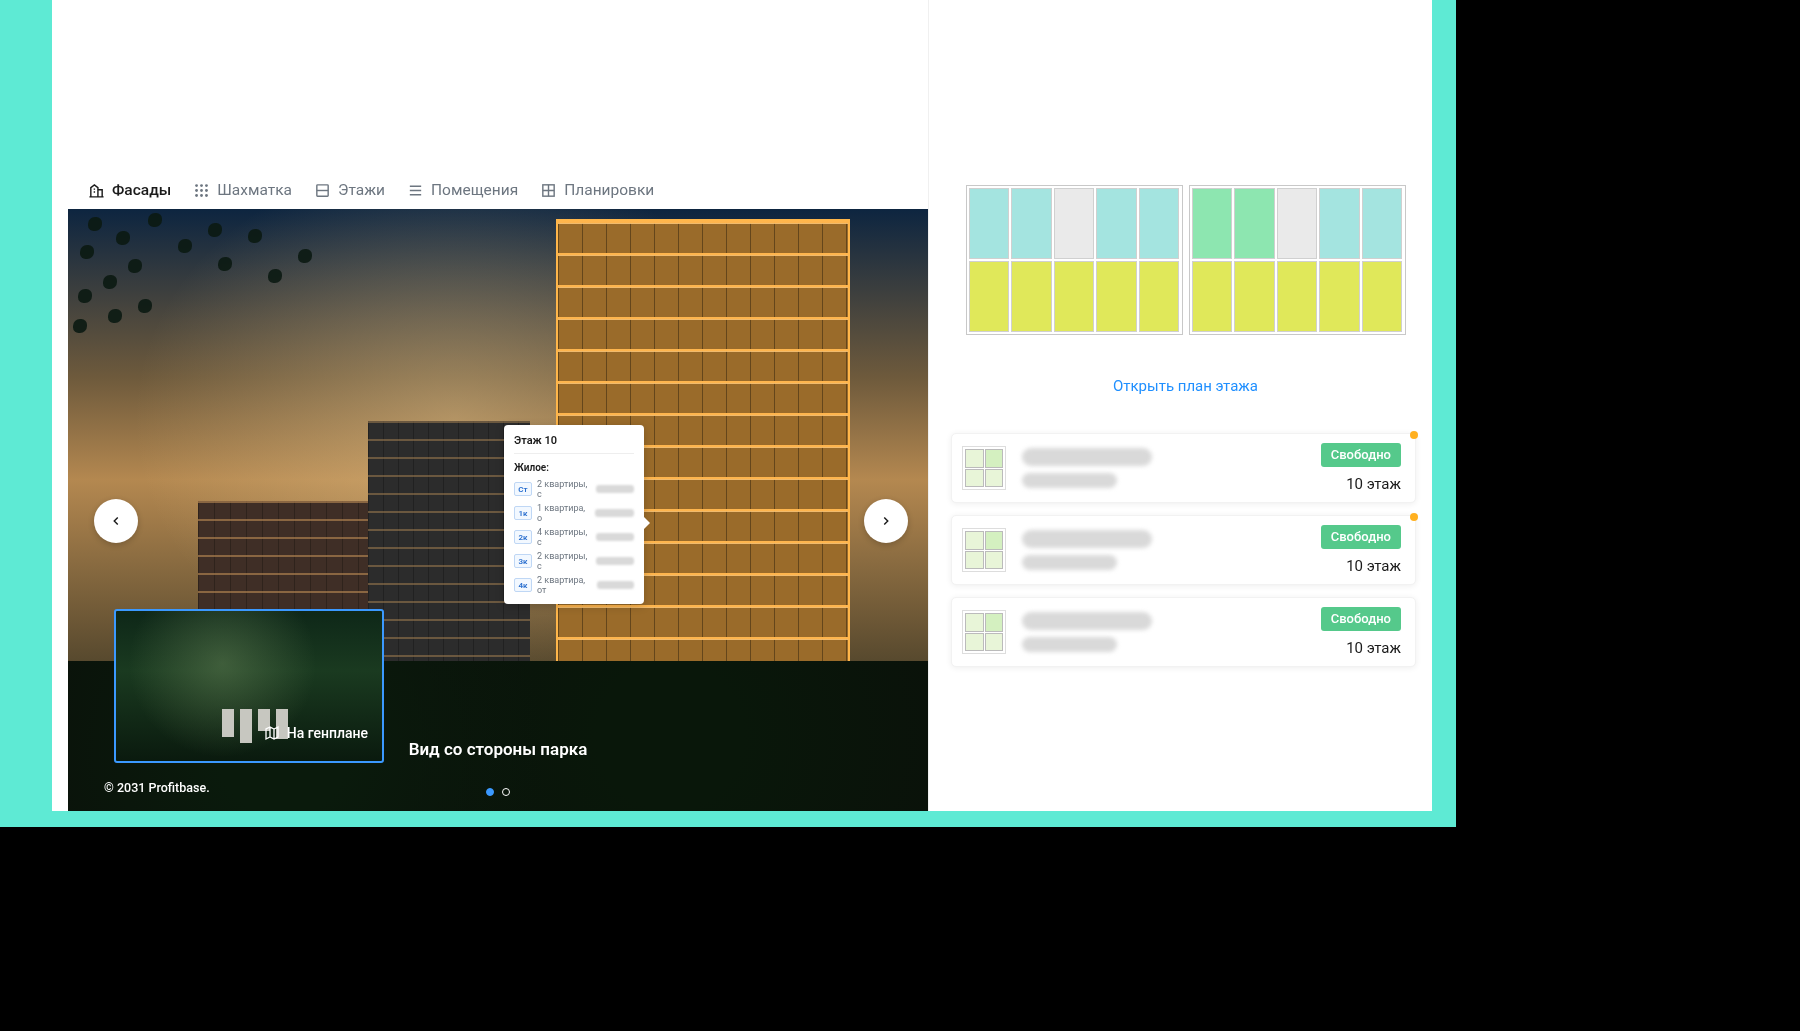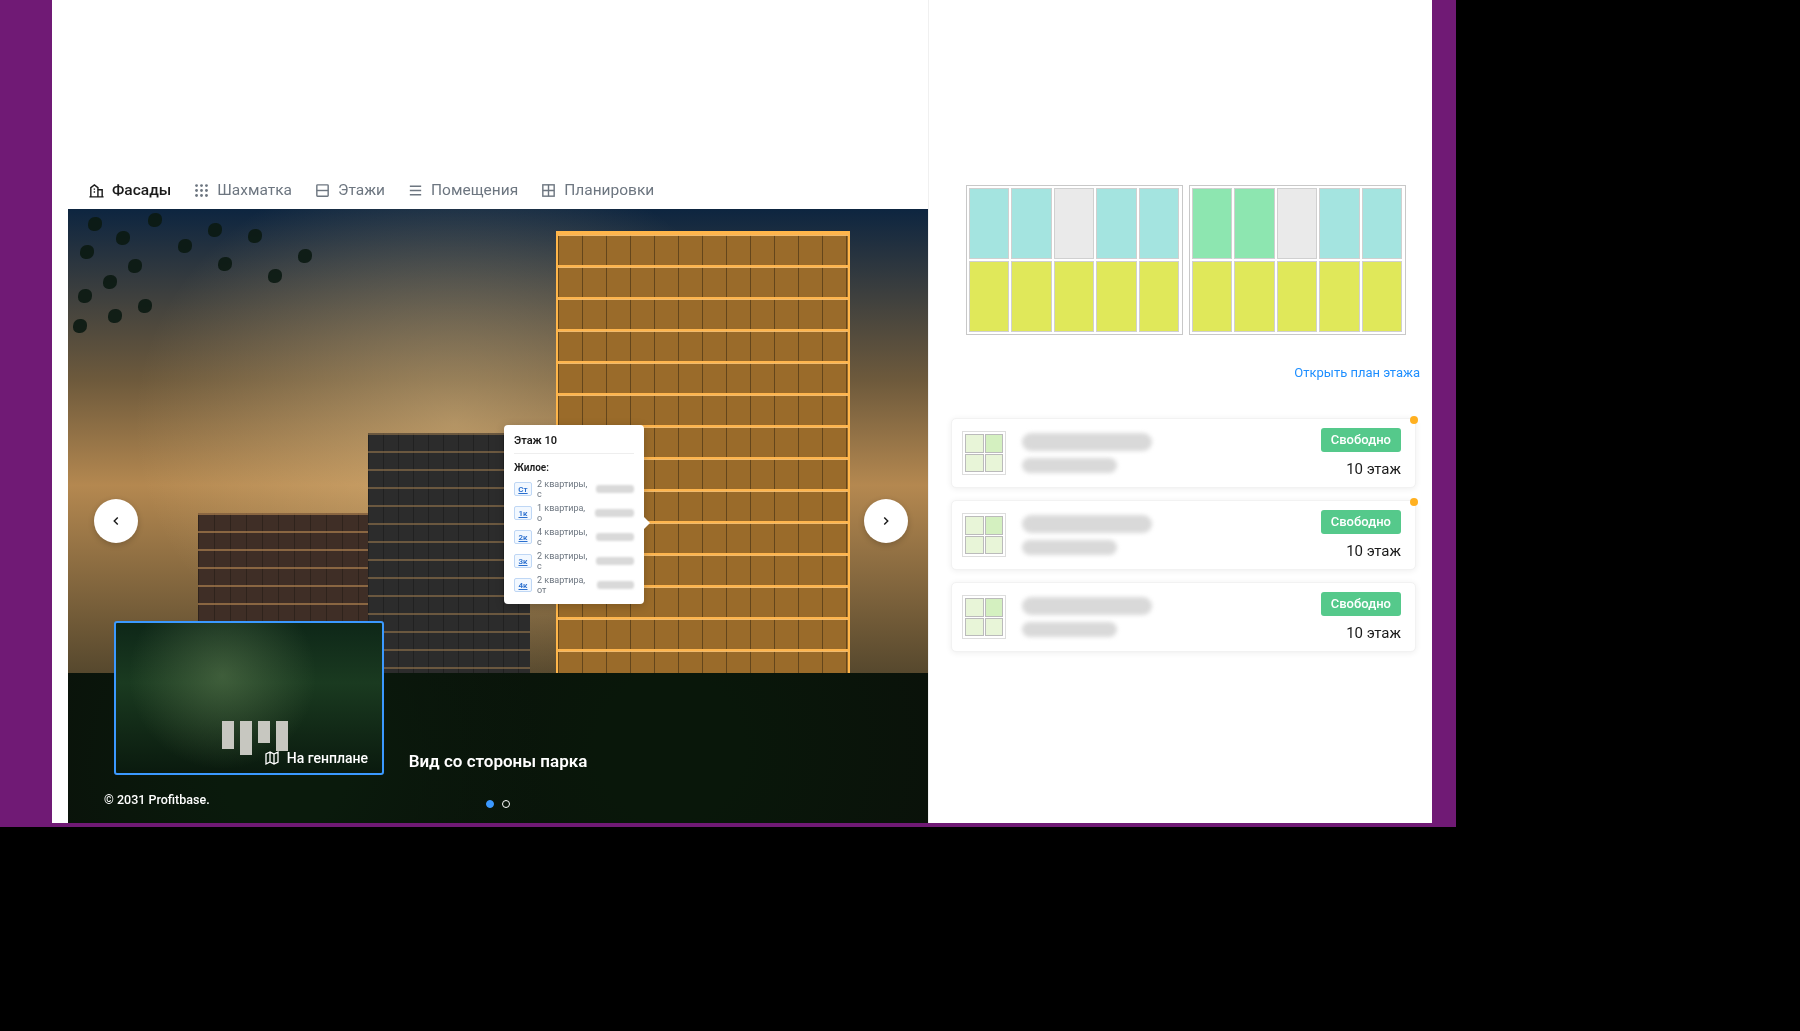--- a/index.html
+++ b/index.html
@@ -4,7 +4,7 @@
 <style>
 * { margin: 0; padding: 0; box-sizing: border-box; }
 body { font-family: -apple-system, BlinkMacSystemFont, "Segoe UI", Roboto, Arial, sans-serif; background: #000; overflow: hidden; }
-.outer { width: 1456px; height: 827px; background: #701a75; padding: 0 24px 4px 52px; }
+.outer { width: 1456px; height: 827px; background: #5eead4; padding: 0 24px 16px 52px; }
 .app { width: 100%; height: 100%; background: #fff; display: flex; }
 .main { width: 876px; display: flex; flex-direction: column; position: relative; }
 .header-space { height: 179px; background: #fff; }

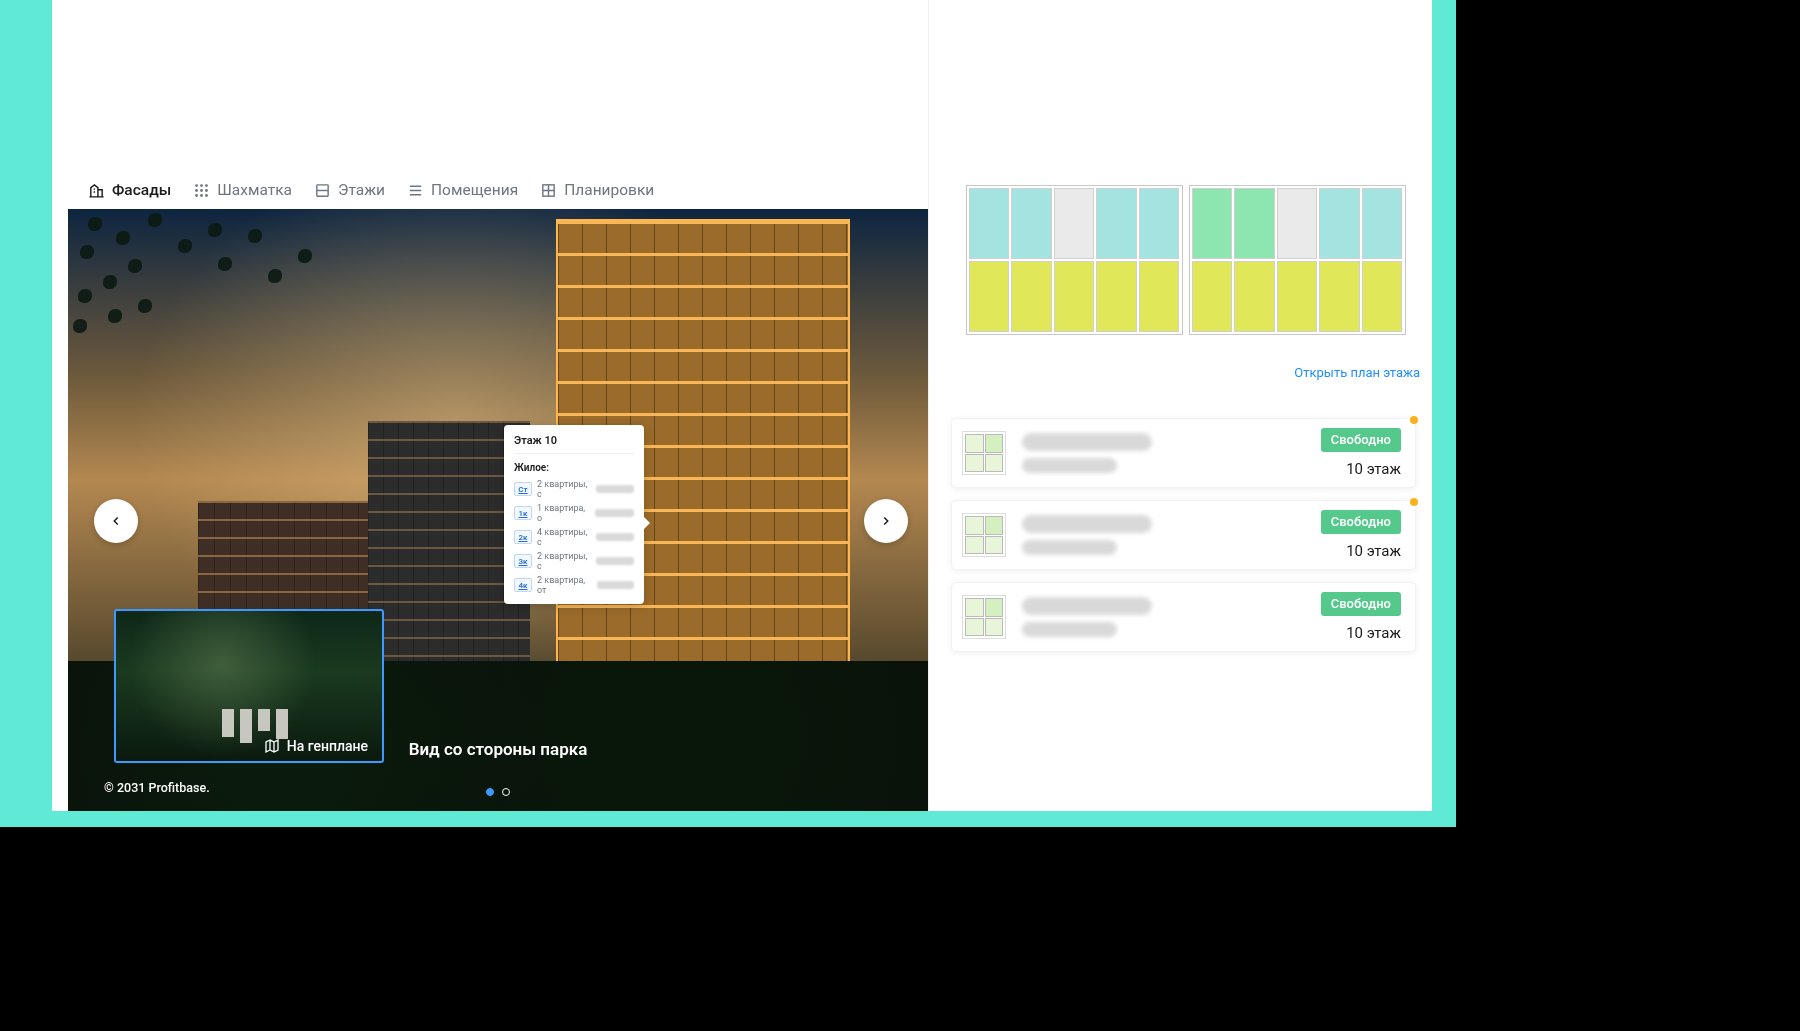--- a/index.html
+++ b/index.html
@@ -67,7 +67,7 @@
 .c-green { background: #8de6b0; }
 .c-yellow { background: #e0e85a; }
 .c-grey { background: #eaeaea; }
-.open-plan { text-align: right; margin-top: 30px; color: #1f8fff; font-size: 13px; cursor: pointer; }
+.open-plan { text-align: center; margin-top: 42px; color: #1f8fff; font-size: 15px; cursor: pointer; }
 .found-line { margin-top: 30px; font-size: 16.5px; color: #7b8288; }
 .found-line b { color: #1b1b1b; font-weight: 500; }
 .list { margin-top: 38px; display: flex; flex-direction: column; gap: 12px; padding-right: 4px; }

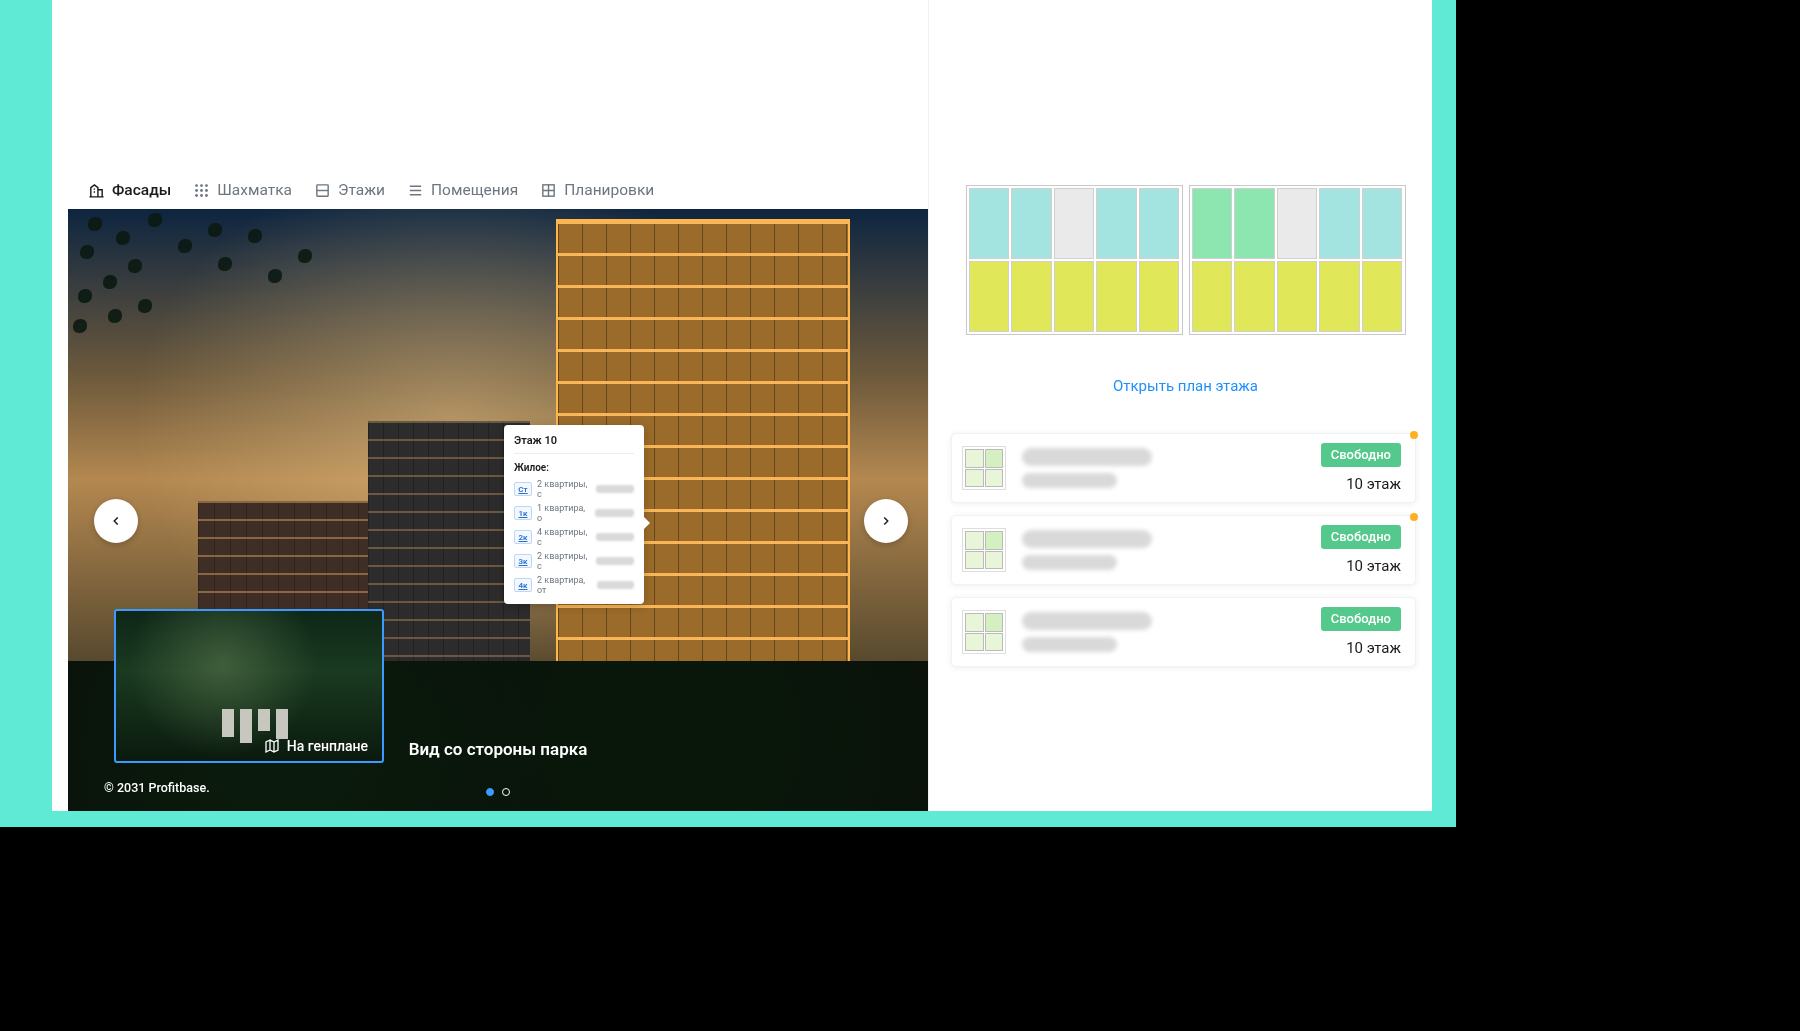--- a/index.html
+++ b/index.html
@@ -40,7 +40,7 @@
 .tooltip-title { font-size: 11px; font-weight: 600; color: #1b1b1b; padding-bottom: 6px; border-bottom: 1px solid #eee; }
 .tooltip-sub { font-size: 10px; color: #1b1b1b; font-weight: 600; margin: 8px 0 4px 0; }
 .tooltip-row { display: flex; align-items: center; gap: 5px; font-size: 9px; color: #6d7680; padding: 2px 0; }
-.tooltip-badge { display: inline-flex; align-items:center; justify-content:center; min-width: 18px; height: 14px; border-radius: 2px; border: 1px solid #bfd7f5; color: #2a6fcf; font-size: 8px; font-weight: 600; background: #f2f8ff; padding: 0 2px; text-decoration: underline; }
+.tooltip-badge { display: inline-flex; align-items:center; justify-content:center; min-width: 18px; height: 14px; border-radius: 2px; border: 1px solid #bfd7f5; color: #2a6fcf; font-size: 8px; font-weight: 600; background: #f2f8ff; padding: 0 2px; }
 .tooltip-blur { height: 8px; width: 40px; background: #d9d9d9; border-radius: 3px; filter: blur(1px); }
 
 .genplan { position: absolute; bottom: 48px; left: 46px; width: 270px; height: 154px; border: 2px solid #3b99ff; border-radius: 3px; background: linear-gradient(to bottom, #0e2718 0%, #1a3a20 40%, #0a1a0e 100%); overflow: hidden; cursor: pointer; }

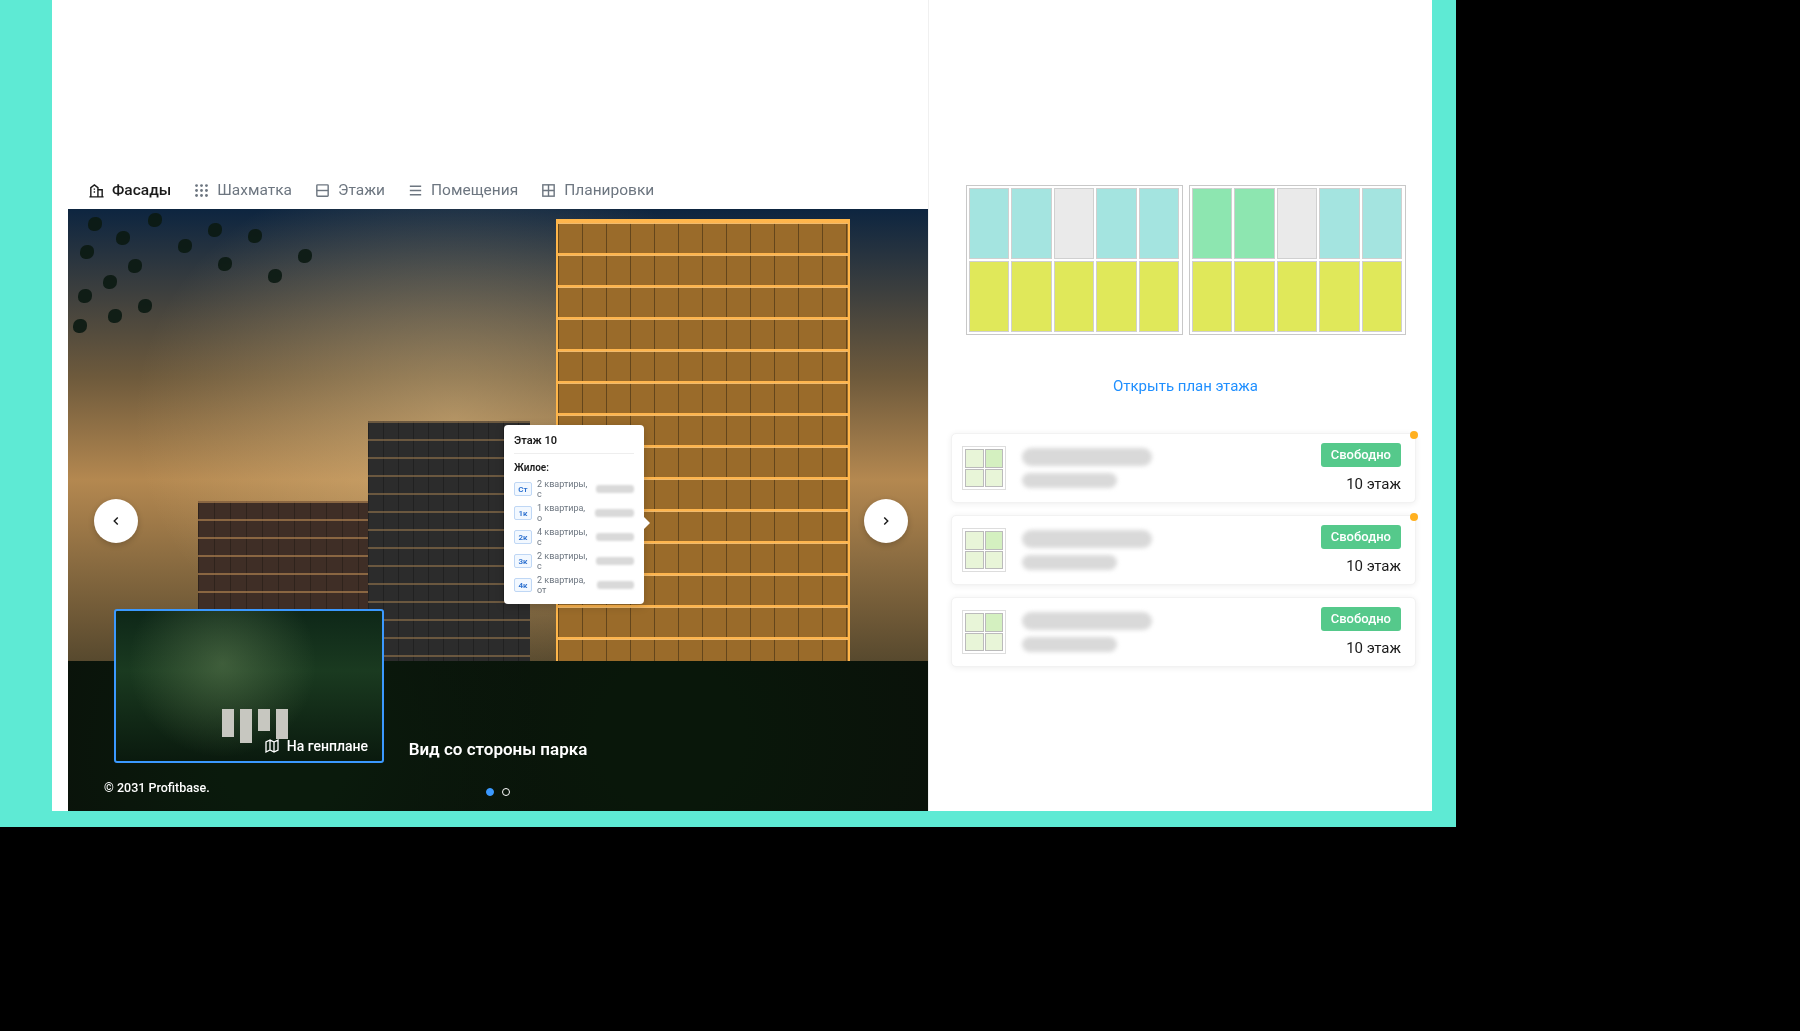--- a/index.html
+++ b/index.html
@@ -48,7 +48,7 @@
 .genplan-bldgs { position:absolute; bottom: 18px; left: 40%; display:flex; gap:6px; }
 .genplan-bldgs span { width: 12px; background: #c7c7c0; }
 .genplan-bldgs span:nth-child(1){height:28px}.genplan-bldgs span:nth-child(2){height:34px}.genplan-bldgs span:nth-child(3){height:22px}.genplan-bldgs span:nth-child(4){height:30px}
-.genplan-label { position: absolute; bottom: 7px; right: 14px; display: flex; align-items: center; gap: 7px; color: #fff; font-size: 14px; font-weight: 500; text-align: center; }
+.genplan-label { position: absolute; bottom: 20px; right: 14px; display: flex; align-items: center; gap: 7px; color: #fff; font-size: 14px; font-weight: 500; text-align: center; }
 .genplan-label svg { width: 16px; height: 16px; }
 
 .caption { position: absolute; bottom: 52px; left: 50%; transform: translateX(-50%); color: #fff; font-size: 17px; font-weight: 600; }

